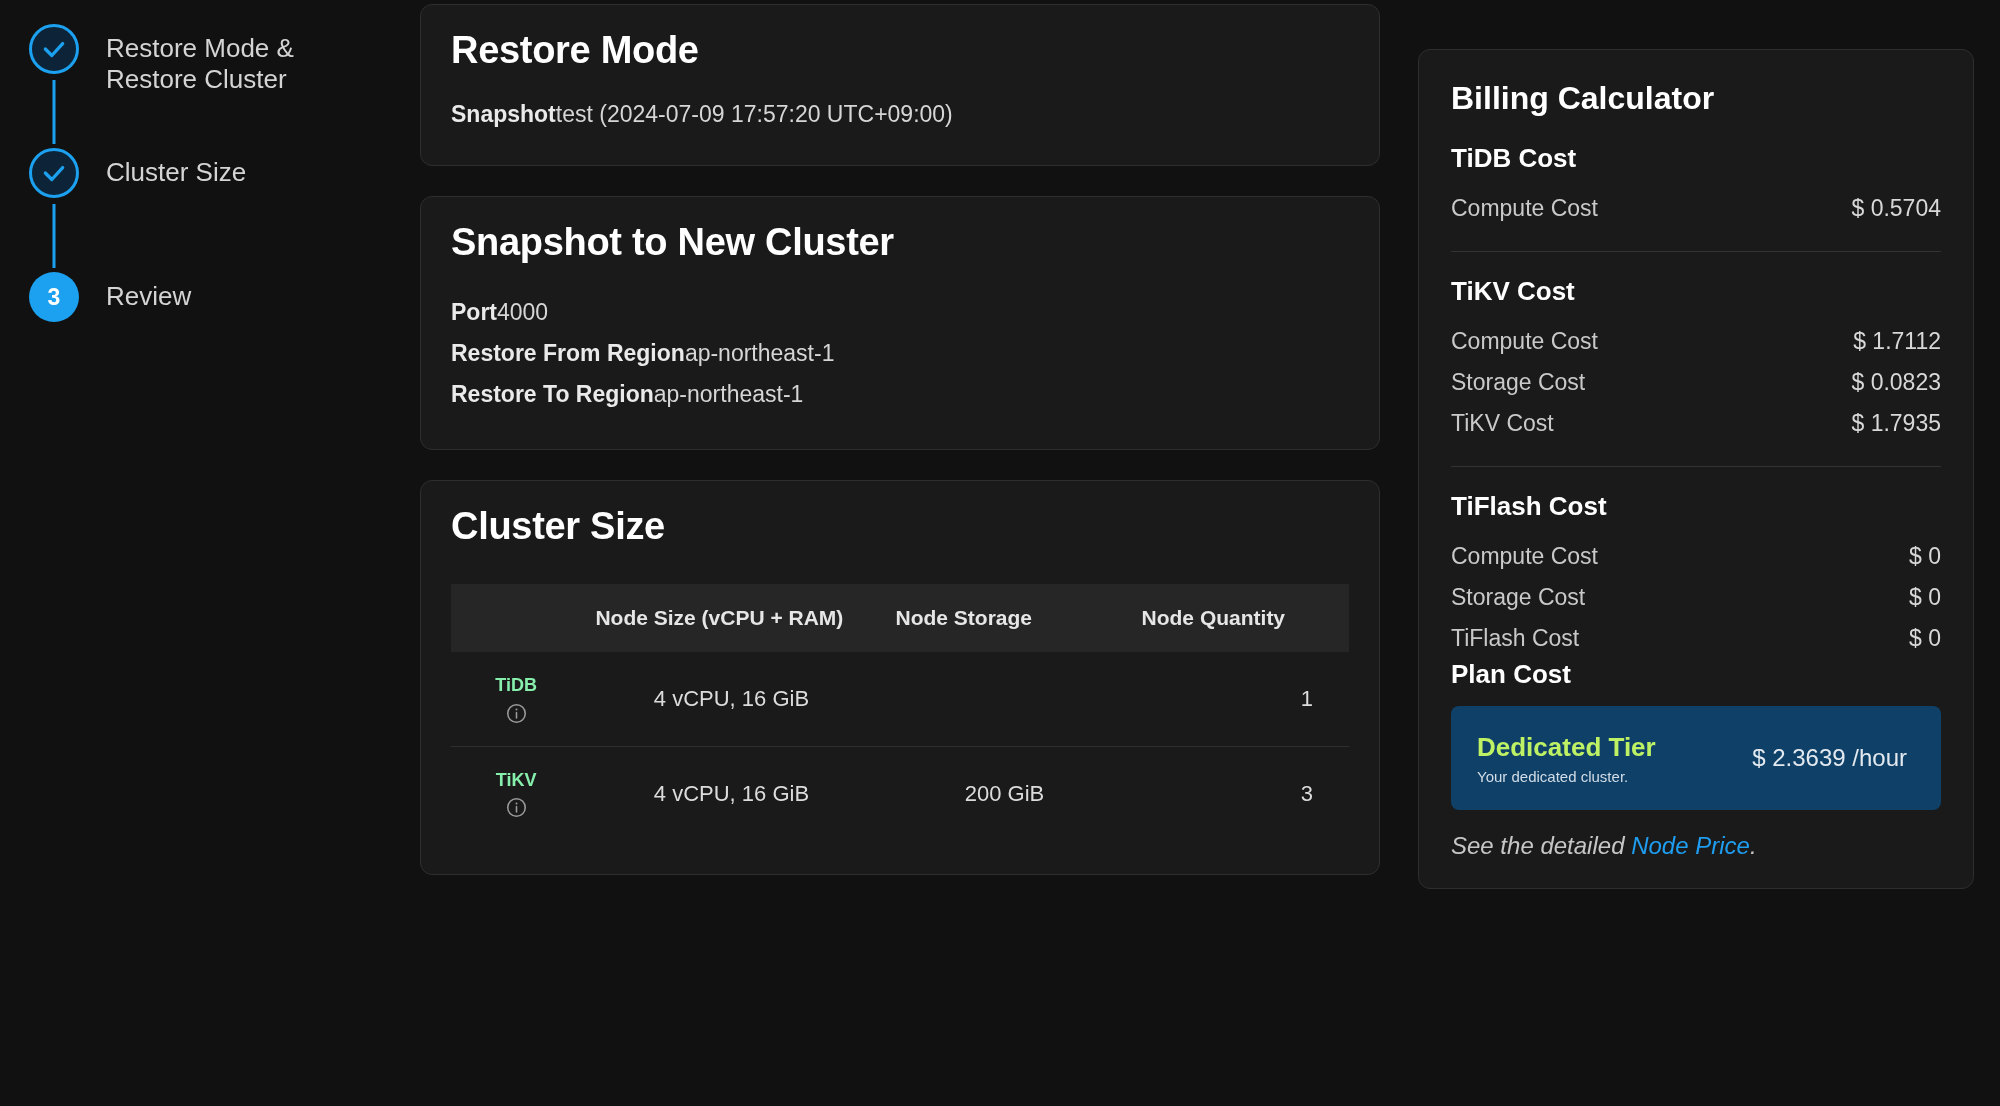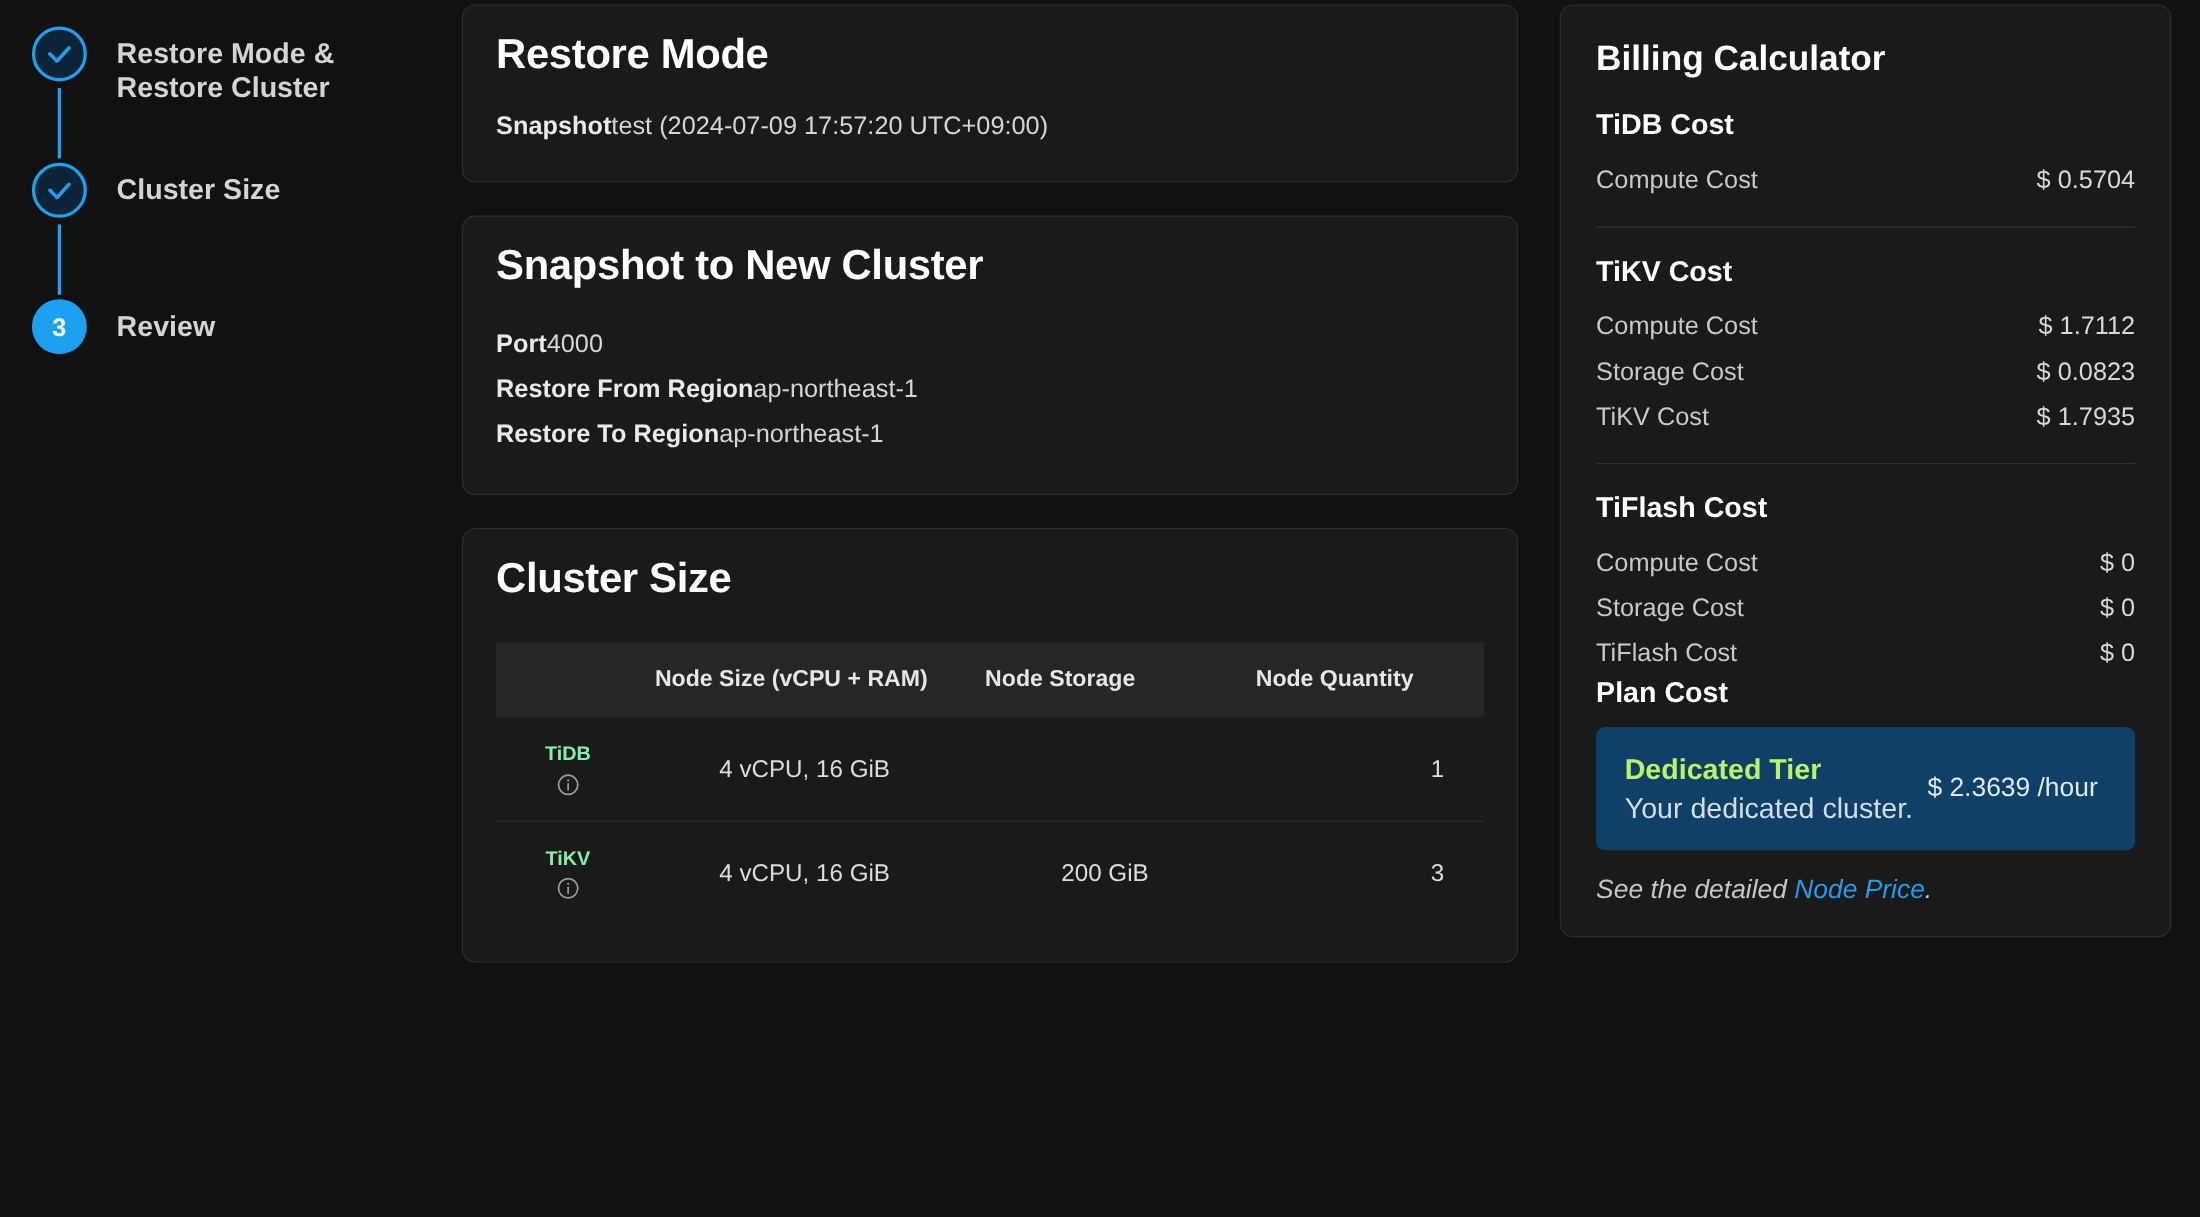--- a/index.html
+++ b/index.html
@@ -35,7 +35,7 @@
   }
   .step-label {
     margin-left: 24px; font-size: 26px; line-height: 1.18;
-    color: #d4d4d4; font-weight: 700; padding-top: 9px; white-space: pre-line;
+    color: #d4d4d4; font-weight: 400; padding-top: 9px; white-space: pre-line;
   }
 
   

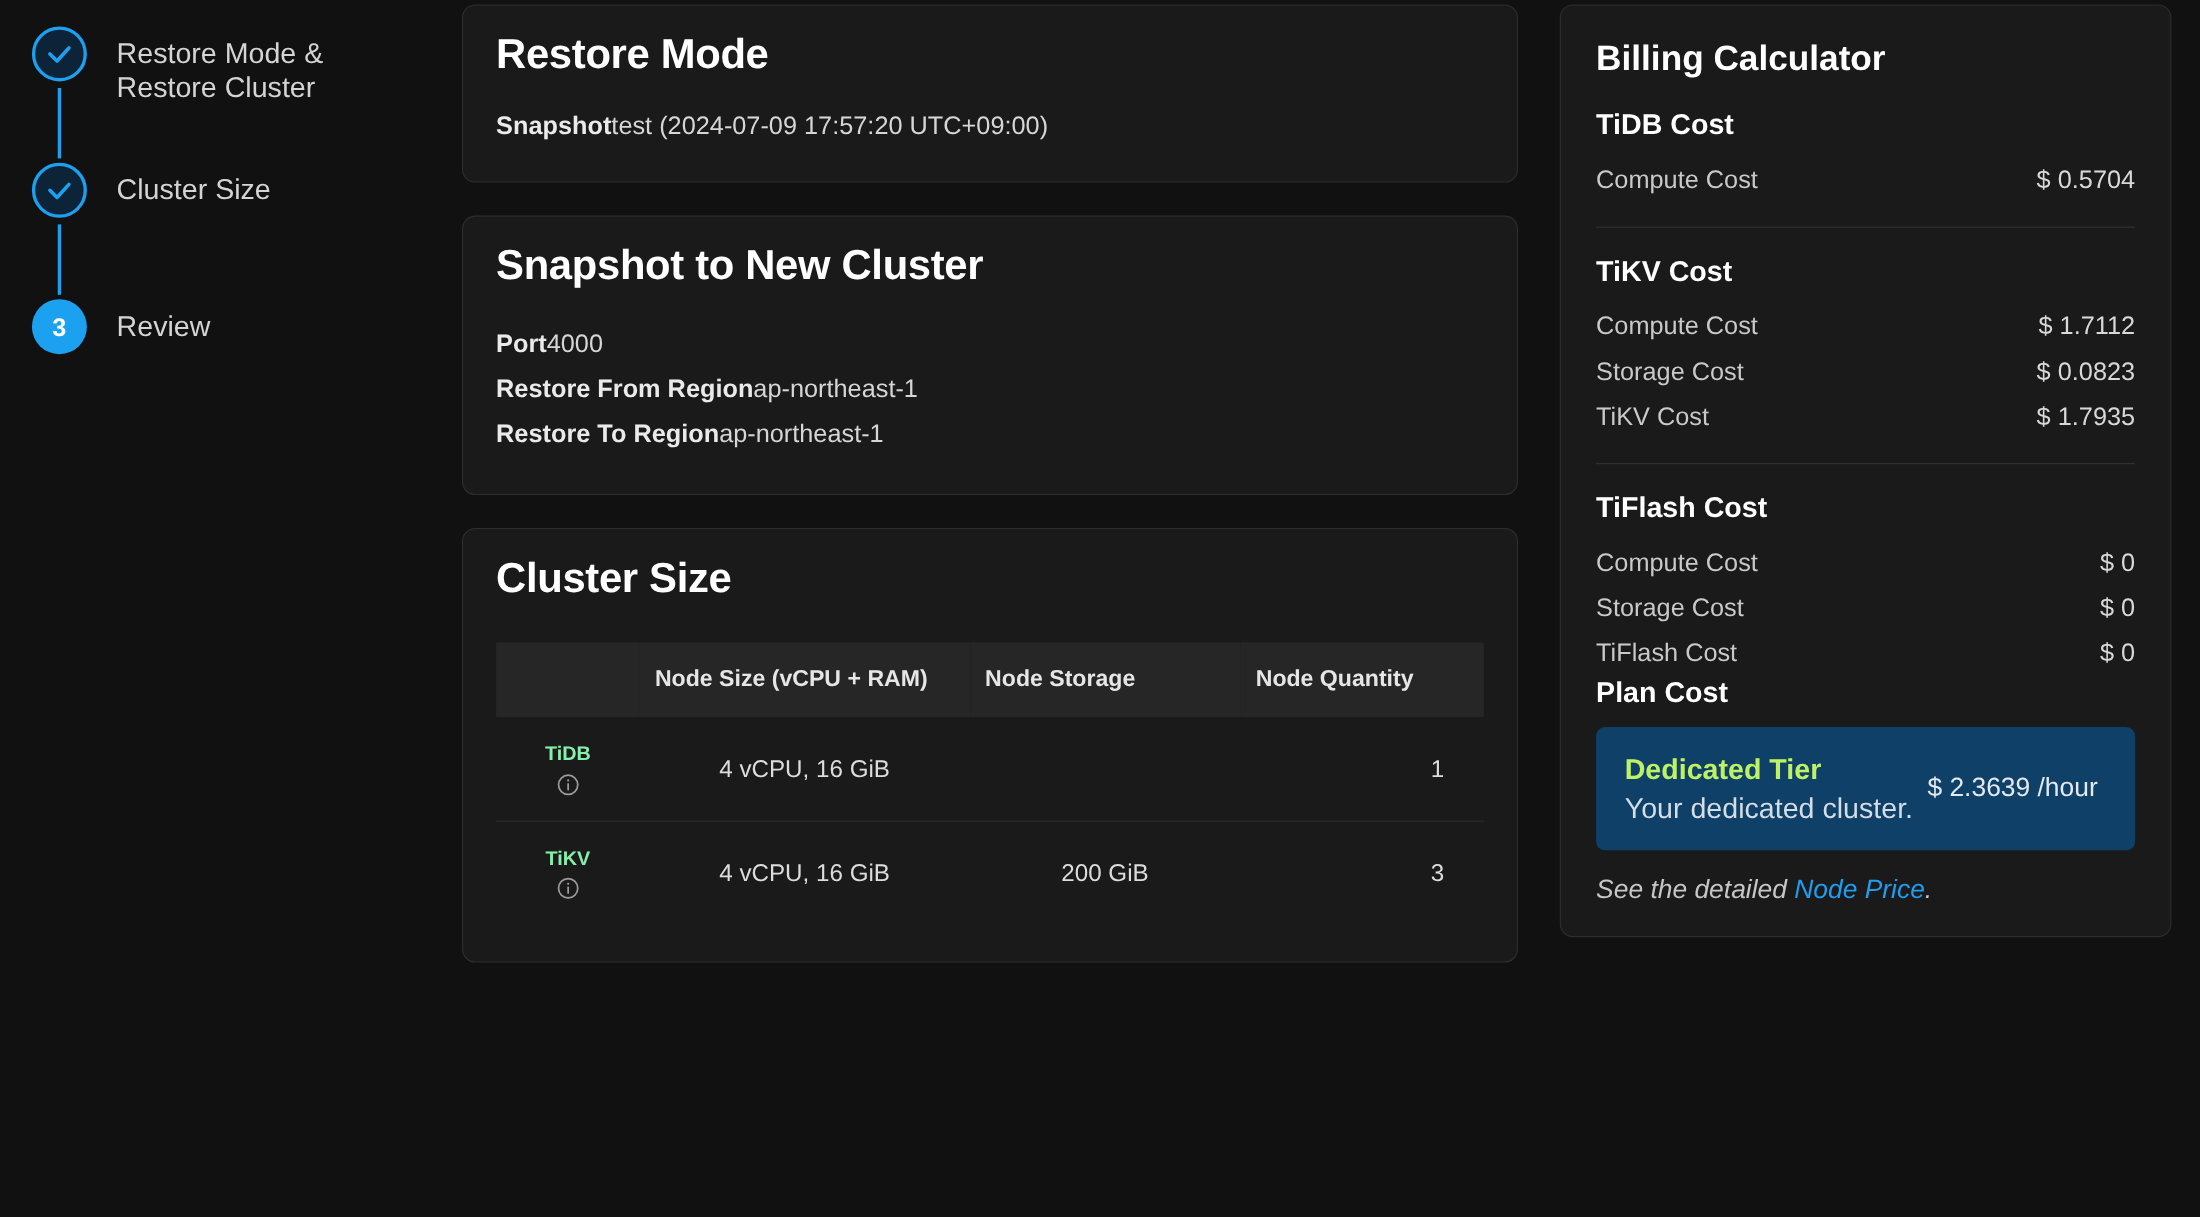--- a/index.html
+++ b/index.html
@@ -81,7 +81,7 @@
   .cell-right { text-align: right; padding-right: 36px !important; }
 
   
-  .billing-wrap { flex: 1; padding: 4px 26px 0 38px; }
+  .billing-wrap { flex: 1; padding: 4px 26px 0 38px; margin-top: 45px; }
   .billing {
     background: #1a1a1a; border: 1px solid #2e2e2e; border-radius: 12px;
     padding: 30px 32px 28px 32px;

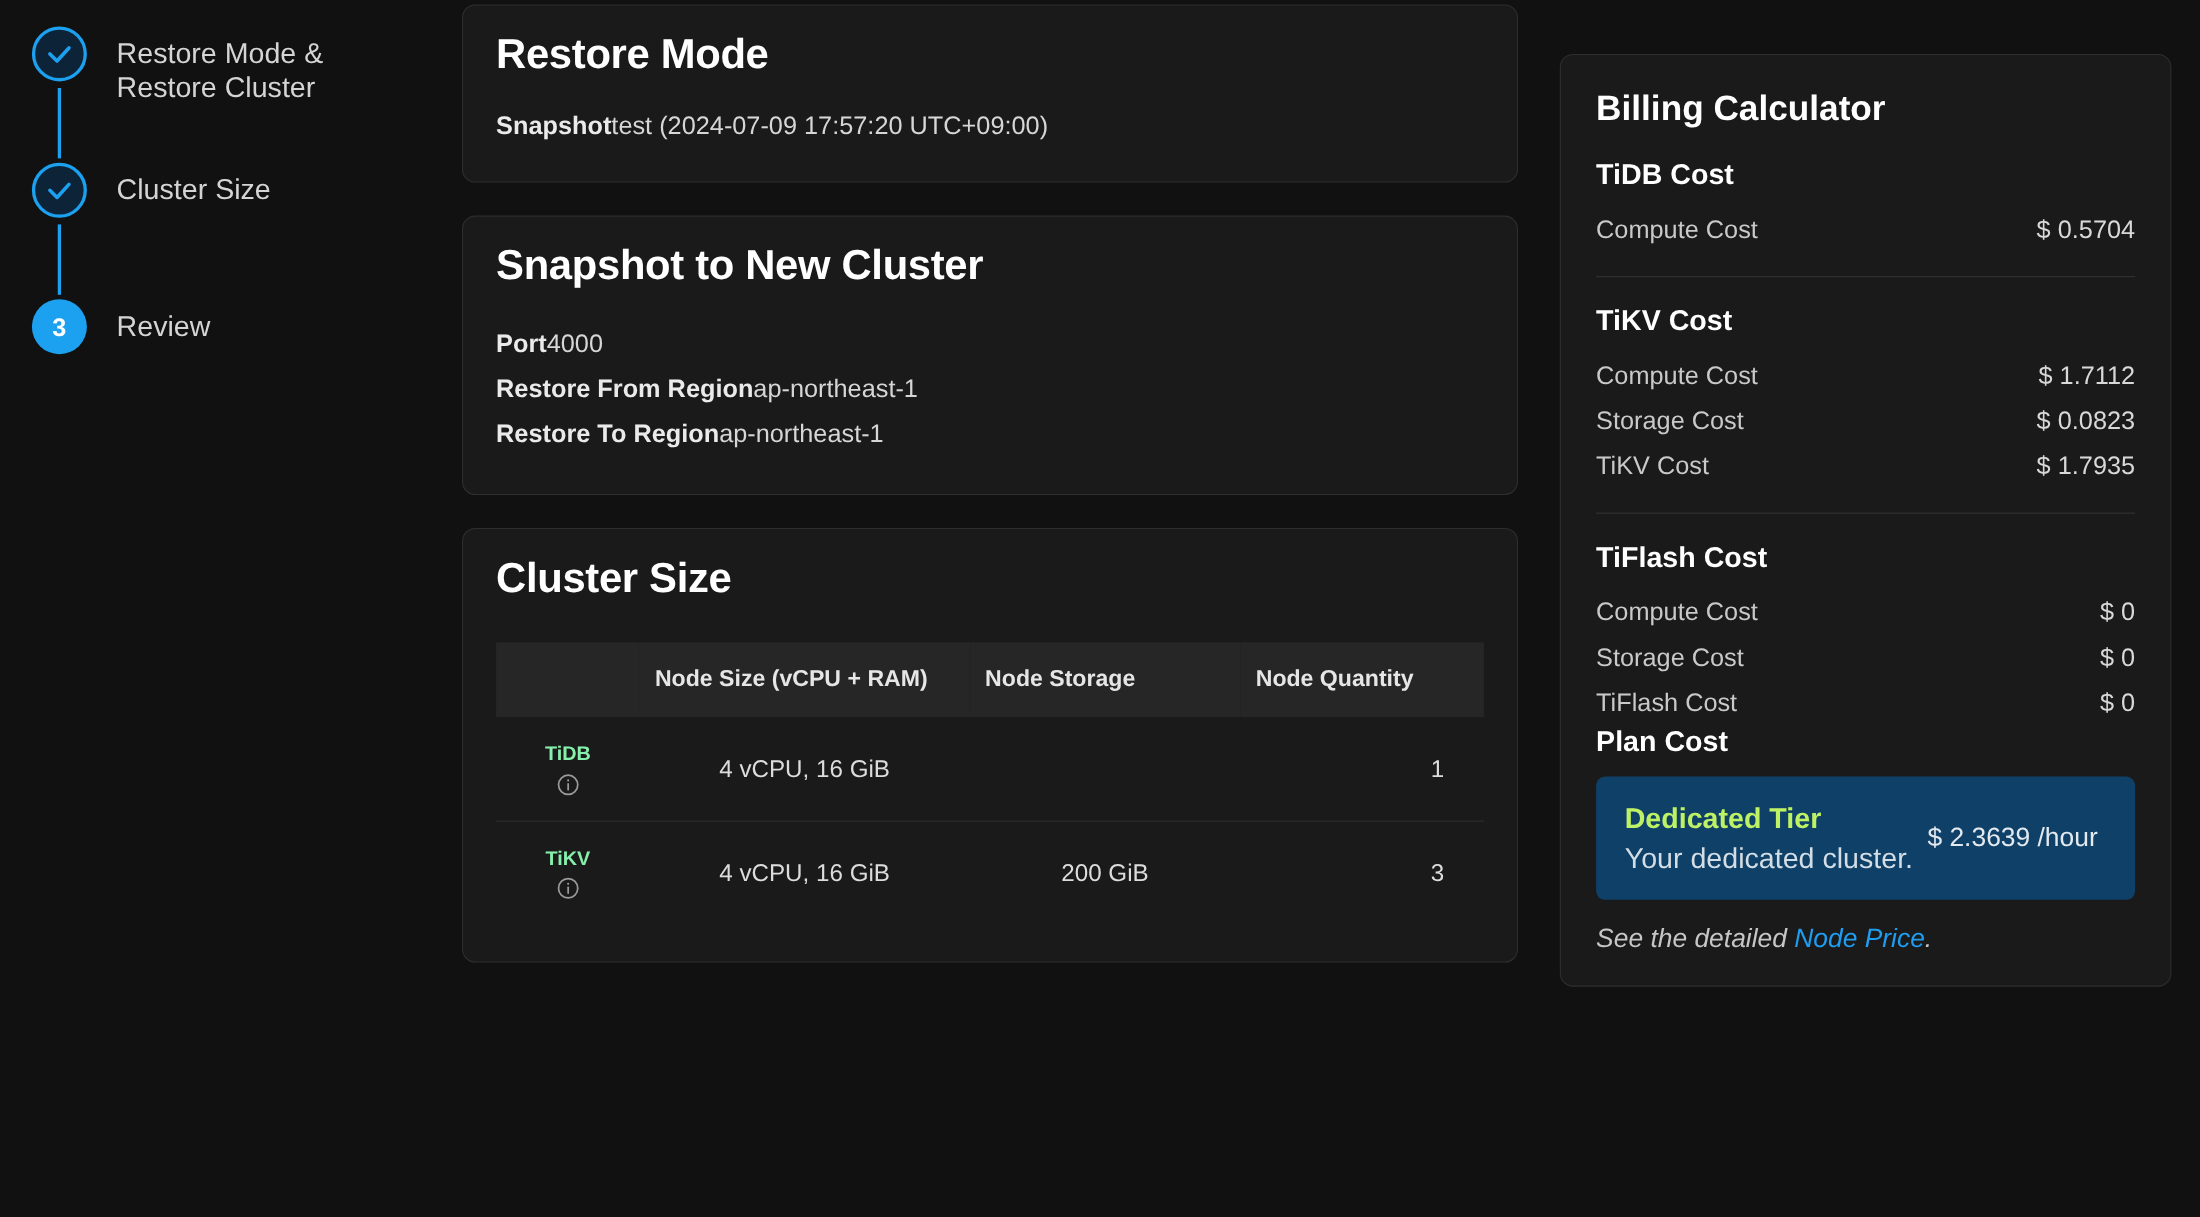--- a/index.html
+++ b/index.html
@@ -102,7 +102,7 @@
     justify-content: space-between; margin-top: 16px; min-height: 104px;
   }
   .tier-name { font-size: 26px; font-weight: 700; color: #bef264; line-height: 1.25; }
-  .tier-desc { font-size: 26px; color: #d3dde6; margin-top: 4px; }
+  .tier-desc { font-size: 15px; color: #d3dde6; margin-top: 4px; }
   .tier-price { font-size: 24px; color: #e3e9ef; white-space: nowrap; padding-right: 8px; }
   .footnote { font-size: 24px; color: #c6c6c6; margin-top: 22px; font-style: italic; }
   .footnote a { color: #1e9df1; text-decoration: none; }

